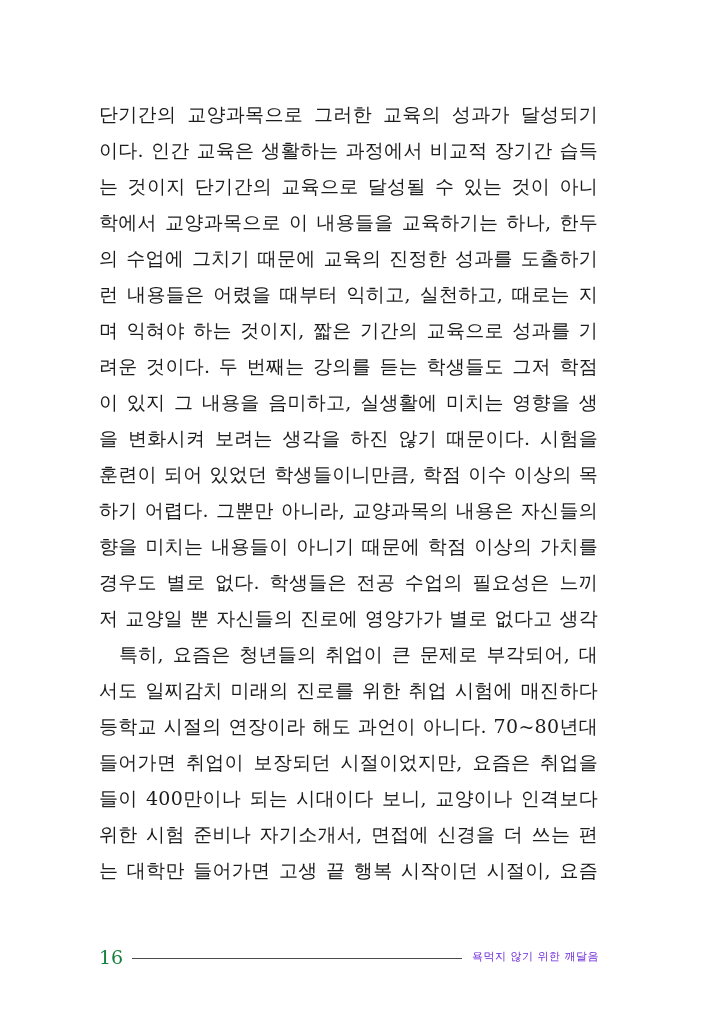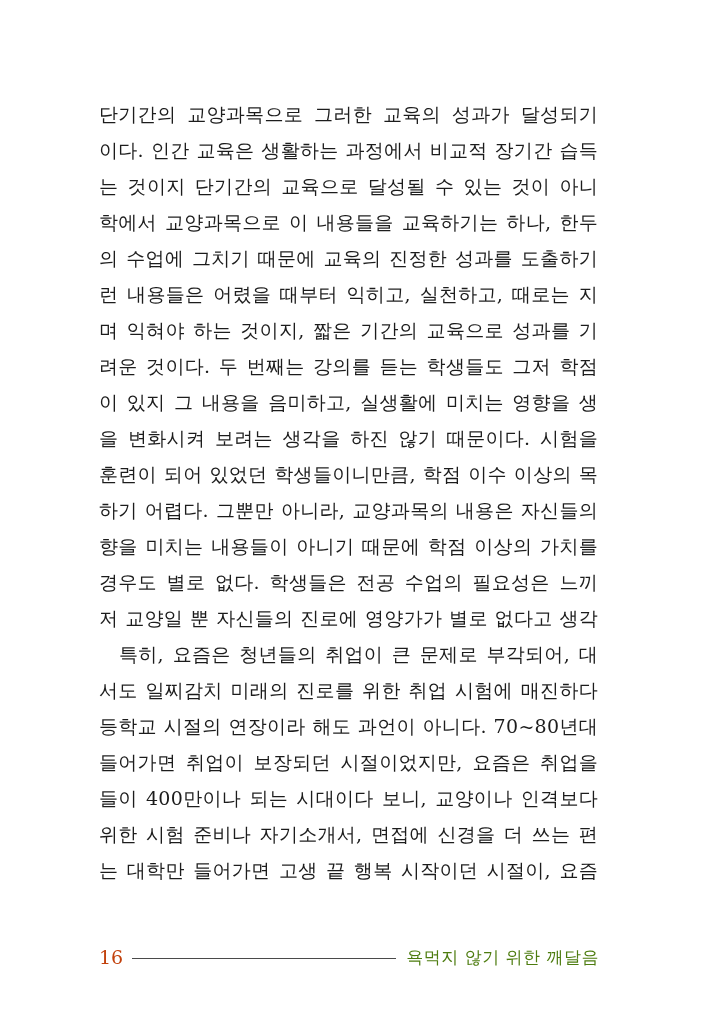--- a/index.html
+++ b/index.html
@@ -52,7 +52,7 @@
     font-size: 19px;
     line-height: 26px;
     margin-right: 9px;
-    color: #c2410c;
+    color: #15803d;
   }
   .footer-rule {
     flex: 1 1 auto;

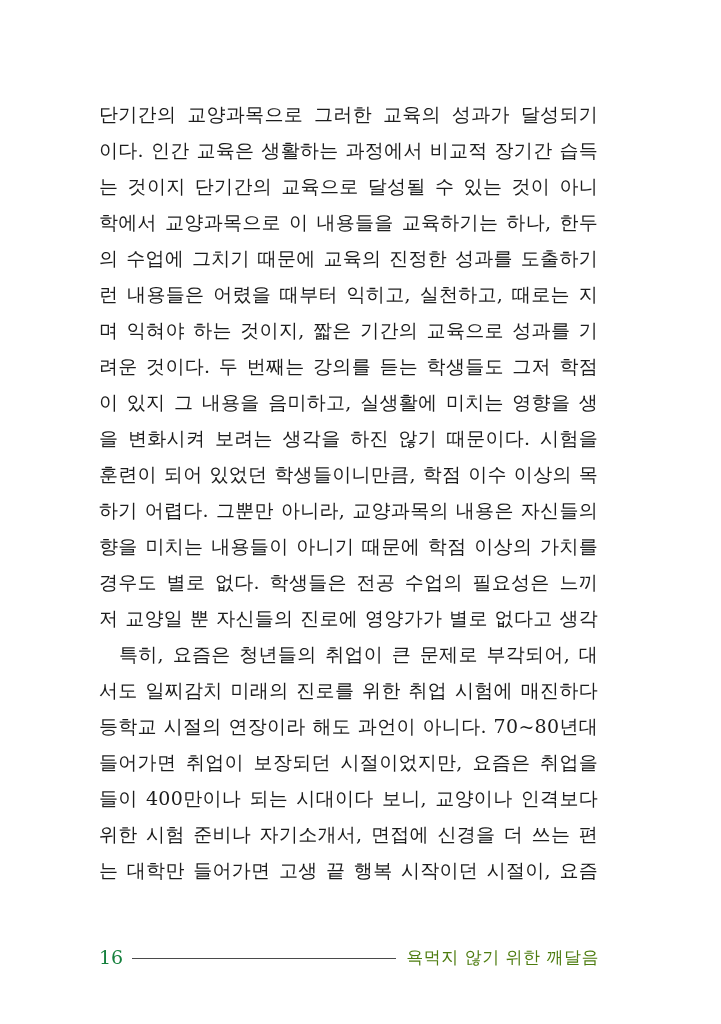--- a/index.html
+++ b/index.html
@@ -62,10 +62,10 @@
   }
   .running-title {
     margin-left: 10px;
-    font-size: 17px;
+    font-size: 11px;
     line-height: 24px;
     letter-spacing: 0.5px;
-    color: #4d7c0f;
+    color: #6d28d9;
     white-space: nowrap;
   }
 </style>

